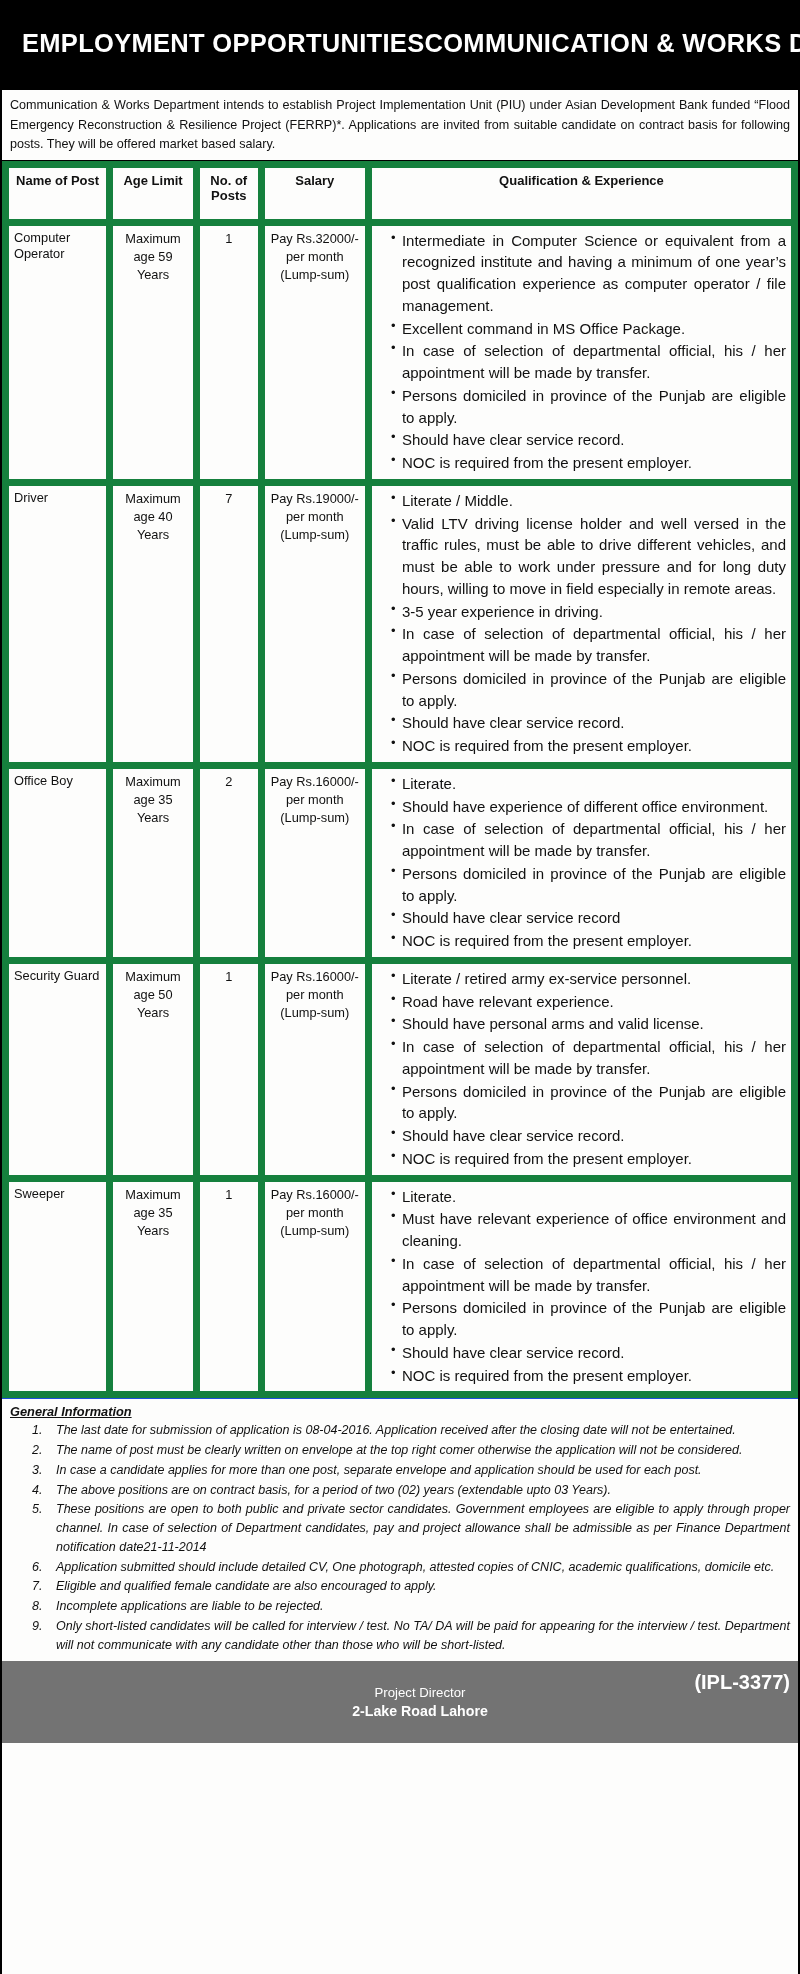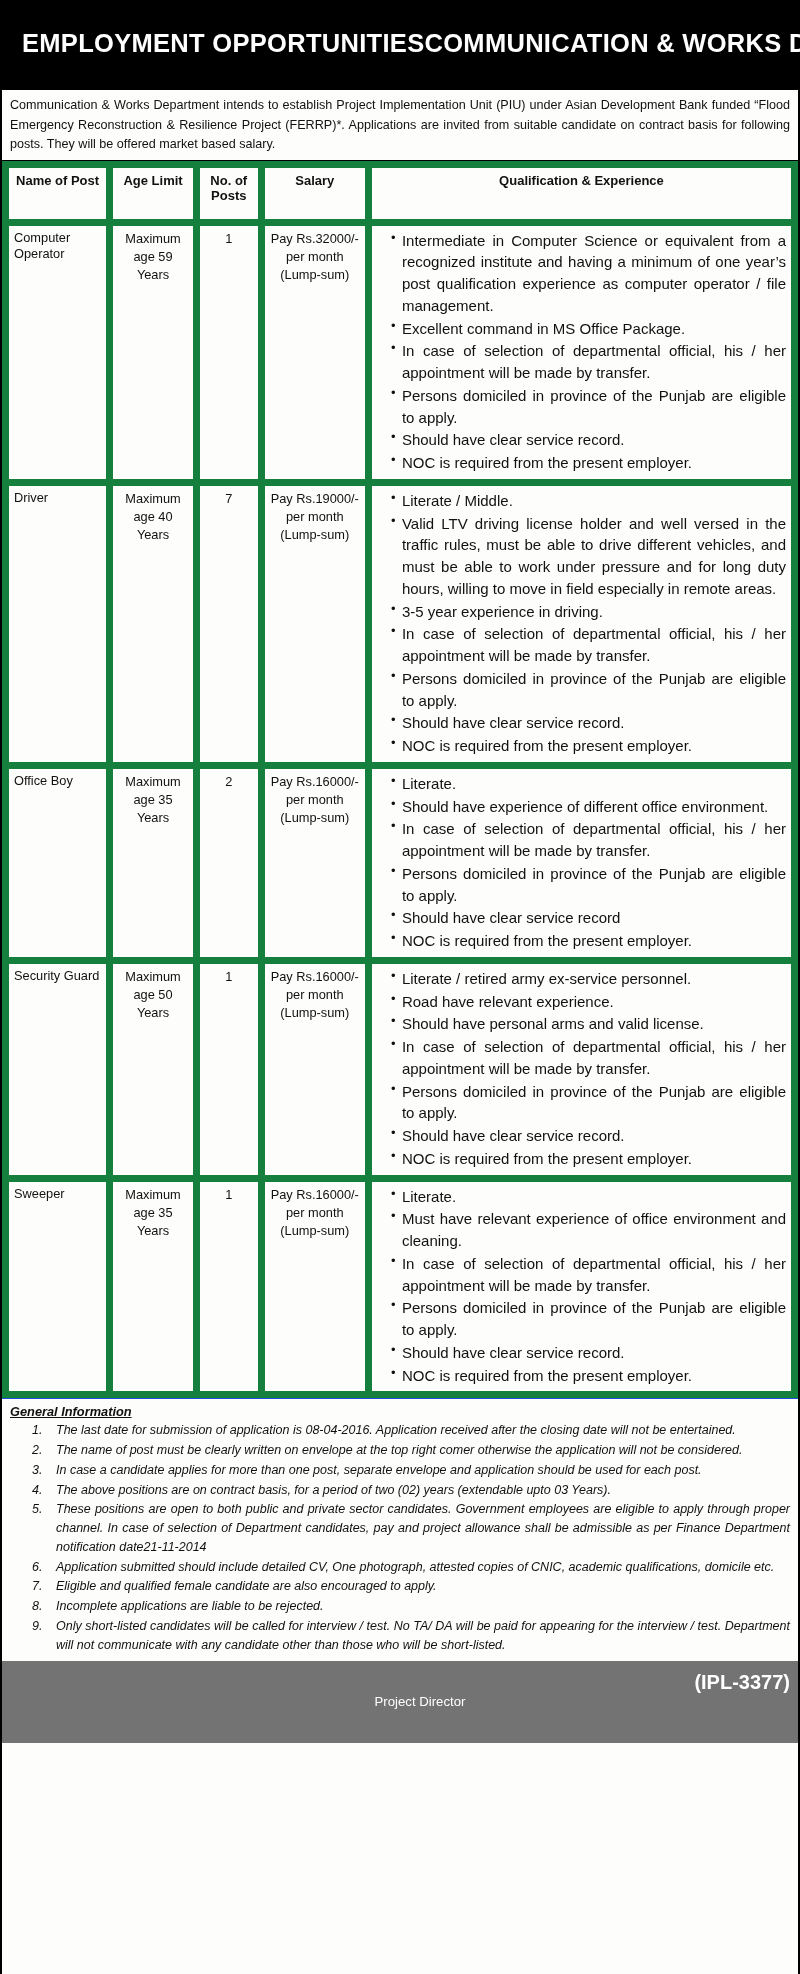--- a/index.html
+++ b/index.html
@@ -392,6 +392,7 @@
   <div class="footer">
     <div class="footer-center">
       <div class="f1">Project Director</div>
+      <div class="f3">2-Lake Road Lahore</div>
     </div>
     <div class="footer-ref">(IPL-3377)</div>
   </div>

